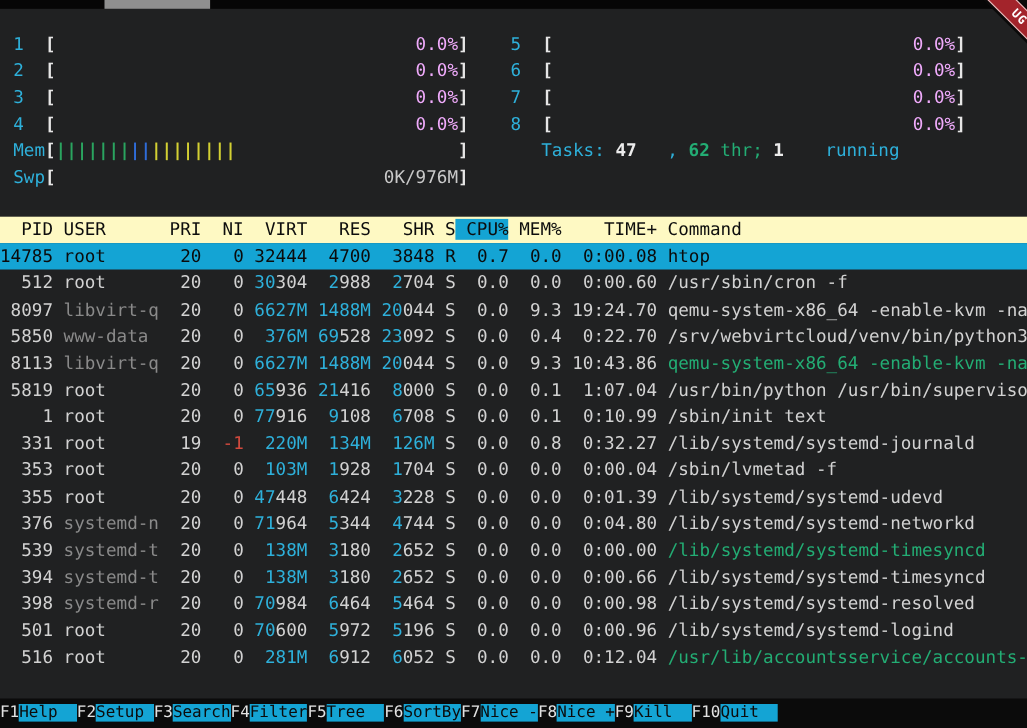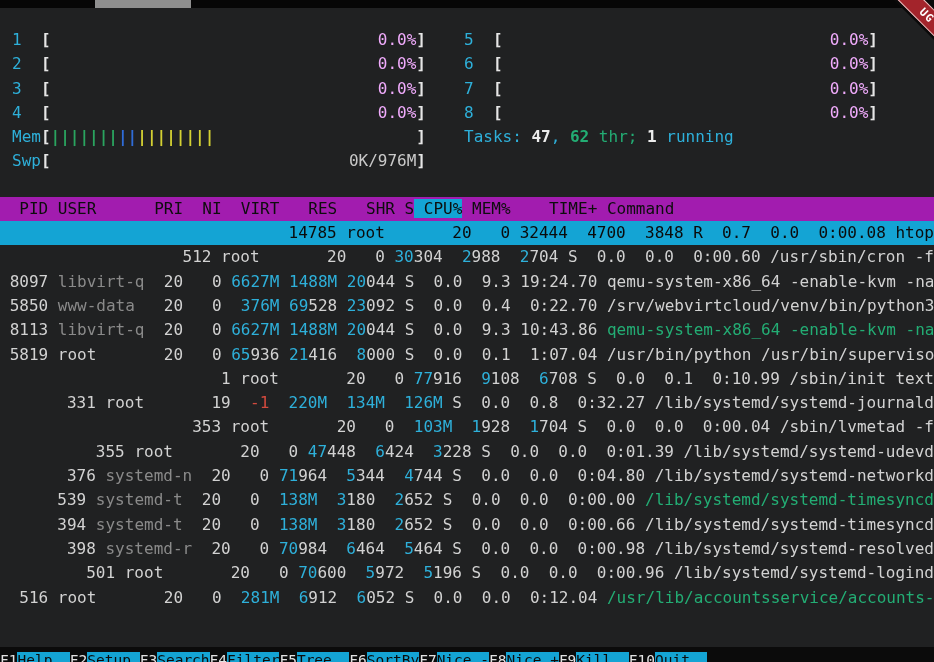--- a/index.html
+++ b/index.html
@@ -25,7 +25,7 @@
   .bar-blue{color:#2f6cd8;font-weight:bold;}
   .bar-yellow{color:#d3d033;font-weight:bold;}
   .sumline{white-space:pre;}
-  .seg-cyan{color:#2eb0da;}
+  .seg-cyan{color:#2eb0da;margin-left:28px;}
   .seg-cyan-b{color:#2eb0da;font-weight:bold;}
   .seg-bcyan-b{color:#45c3ea;font-weight:bold;}
   .seg-white-b{color:#ececec;font-weight:bold;}

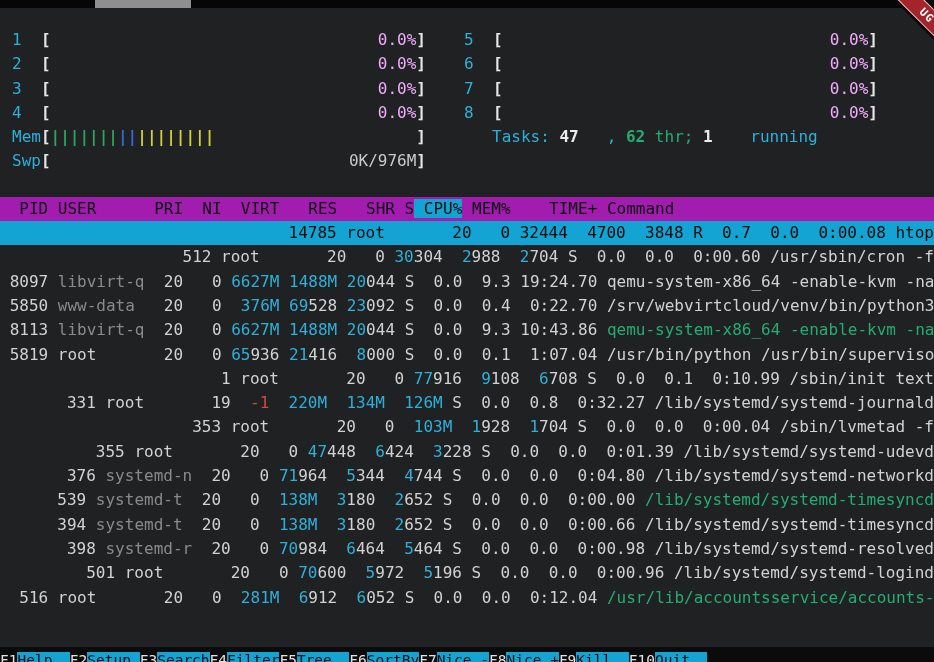--- a/index.html
+++ b/index.html
@@ -32,7 +32,7 @@
   .seg-green{color:#23ad74;}
   .seg-green-b{color:#23ad74;font-weight:bold;}
   .table{margin-top:23px;font-size:16px;line-height:24.3px;}
-  .thead{background:#a21caf;color:#0d0d0d;white-space:pre;}
+  .thead{background:#fef9c3;color:#0d0d0d;white-space:pre;}
   .thead .sort{background:#14a4d4;}
   .row{white-space:pre;color:#d2d2d2;text-align:right;}
   .row .num{color:#2eb0da;}

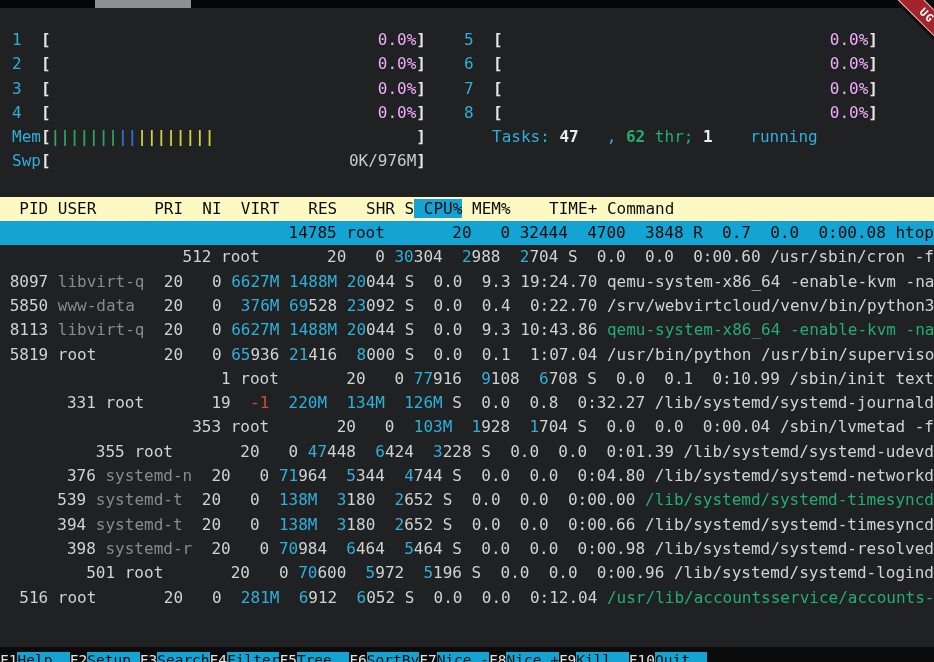--- a/index.html
+++ b/index.html
@@ -34,7 +34,7 @@
   .table{margin-top:23px;font-size:16px;line-height:24.3px;}
   .thead{background:#fef9c3;color:#0d0d0d;white-space:pre;}
   .thead .sort{background:#14a4d4;}
-  .row{white-space:pre;color:#d2d2d2;text-align:right;}
+  .row{white-space:pre;color:#d2d2d2;}
   .row .num{color:#2eb0da;}
   .row .dim{color:#8a8a8a;}
   .row .red{color:#d24a3e;}

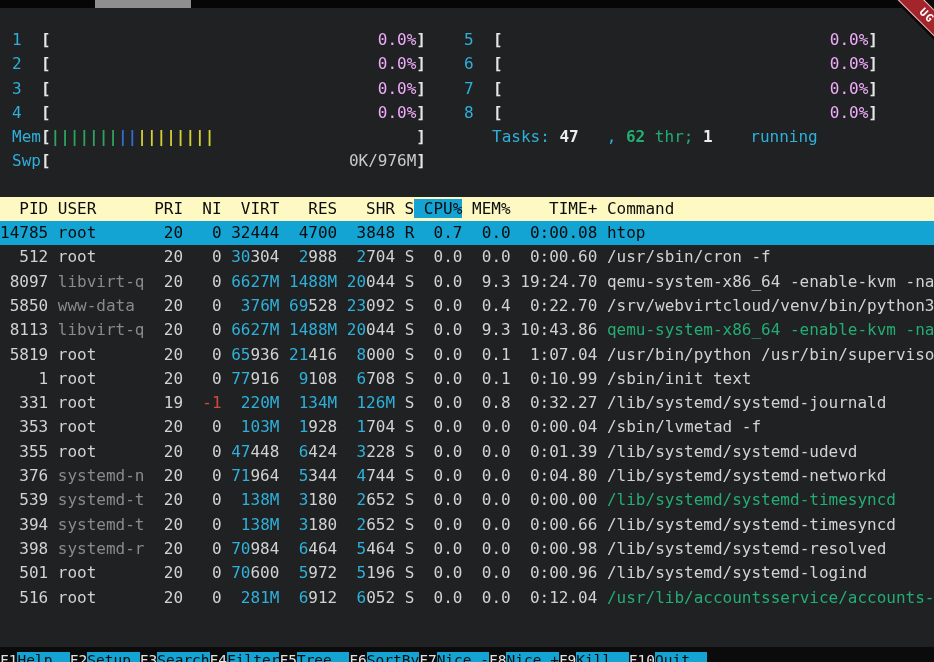--- a/index.html
+++ b/index.html
@@ -41,7 +41,7 @@
   .row .green{color:#23ad74;}
   .row.selected{background:#14a4d4;}
   .row.selected, .row.selected span{color:#0b0b0b !important;font-weight:normal !important;}
-  .footer{position:absolute;left:0;bottom:0;width:934px;height:15px;background:#0b0b0b;
+  .footer{position:absolute;left:0;bottom:0;width:934px;height:27px;background:#0b0b0b;
           font-size:14.5px;line-height:27px;white-space:pre;display:flex;}
   .fk{color:#e2e2e2;}
   .fl{background:#14a4d4;color:#0c0c0c;}

